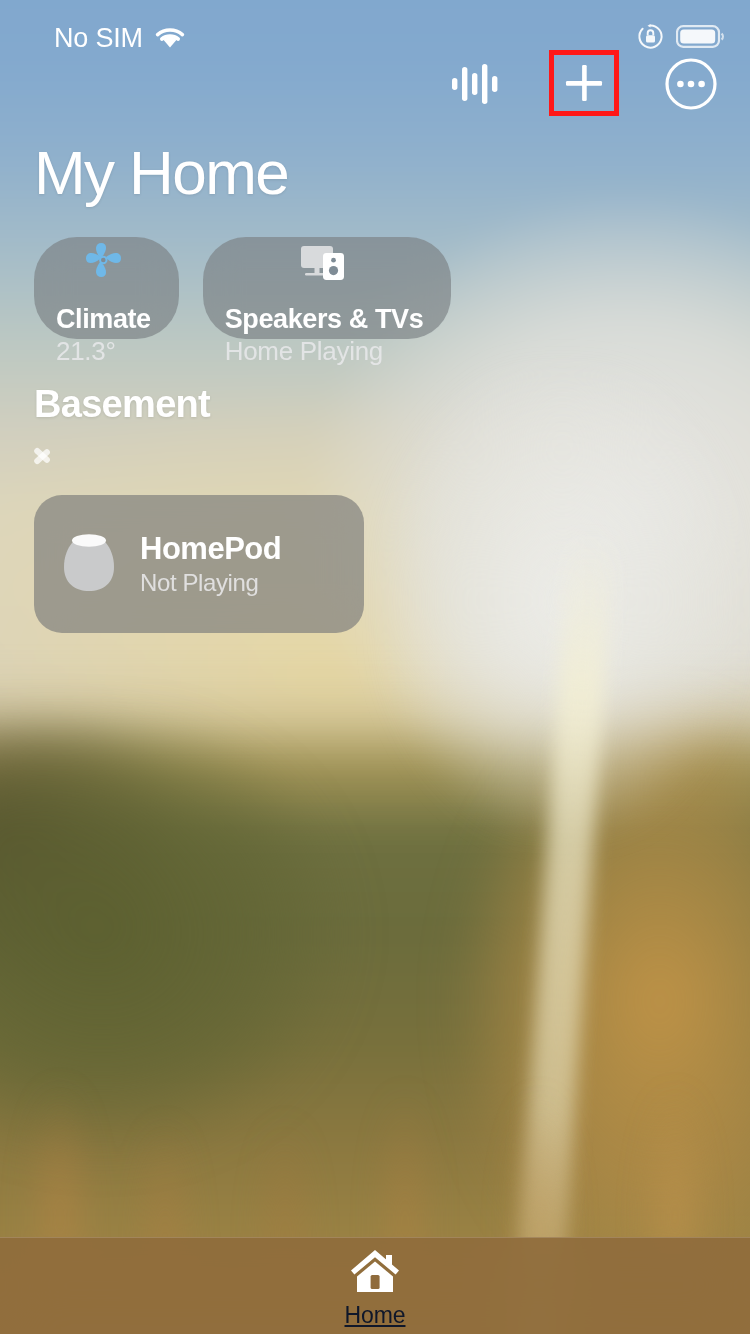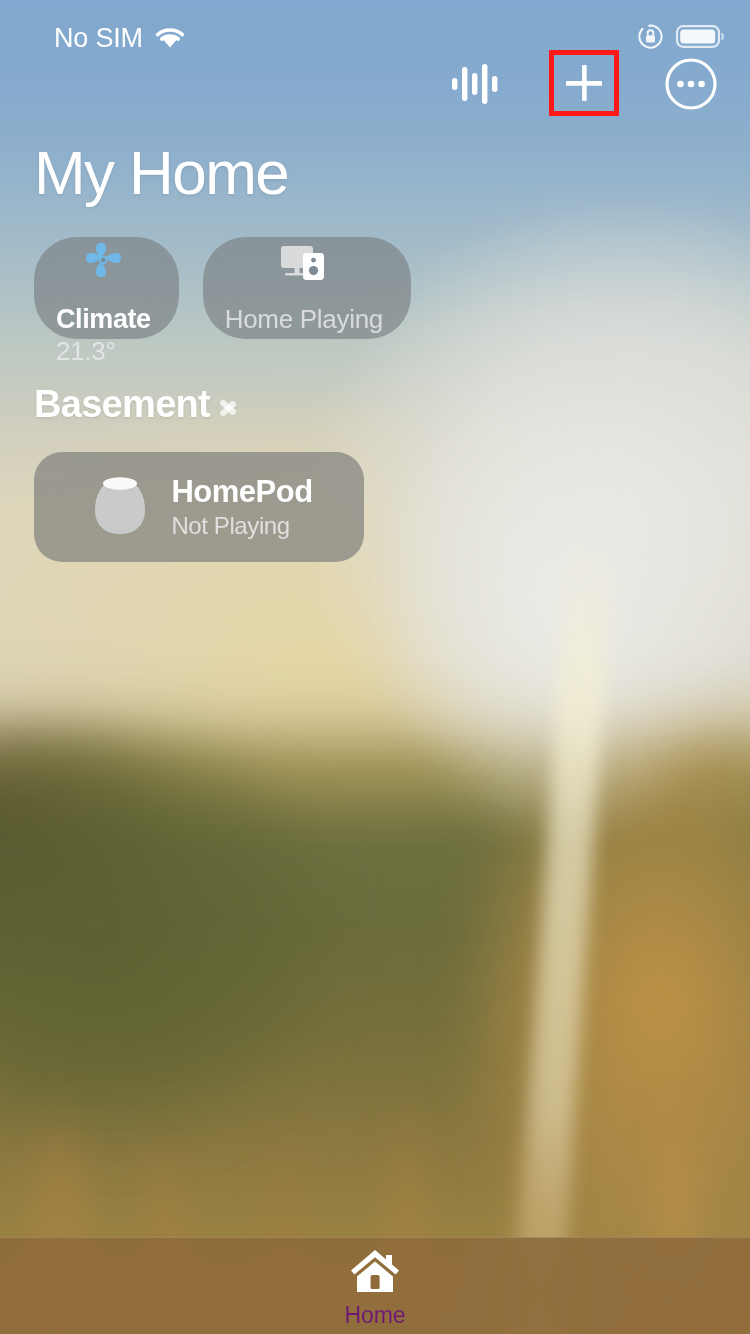--- a/index.html
+++ b/index.html
@@ -452,6 +452,7 @@
           </svg>
         </span>
         <div class="card-text">
+          <div class="card-title">Speakers &amp; TVs</div>
           <div class="card-sub">Home Playing</div>
         </div>
       </div>

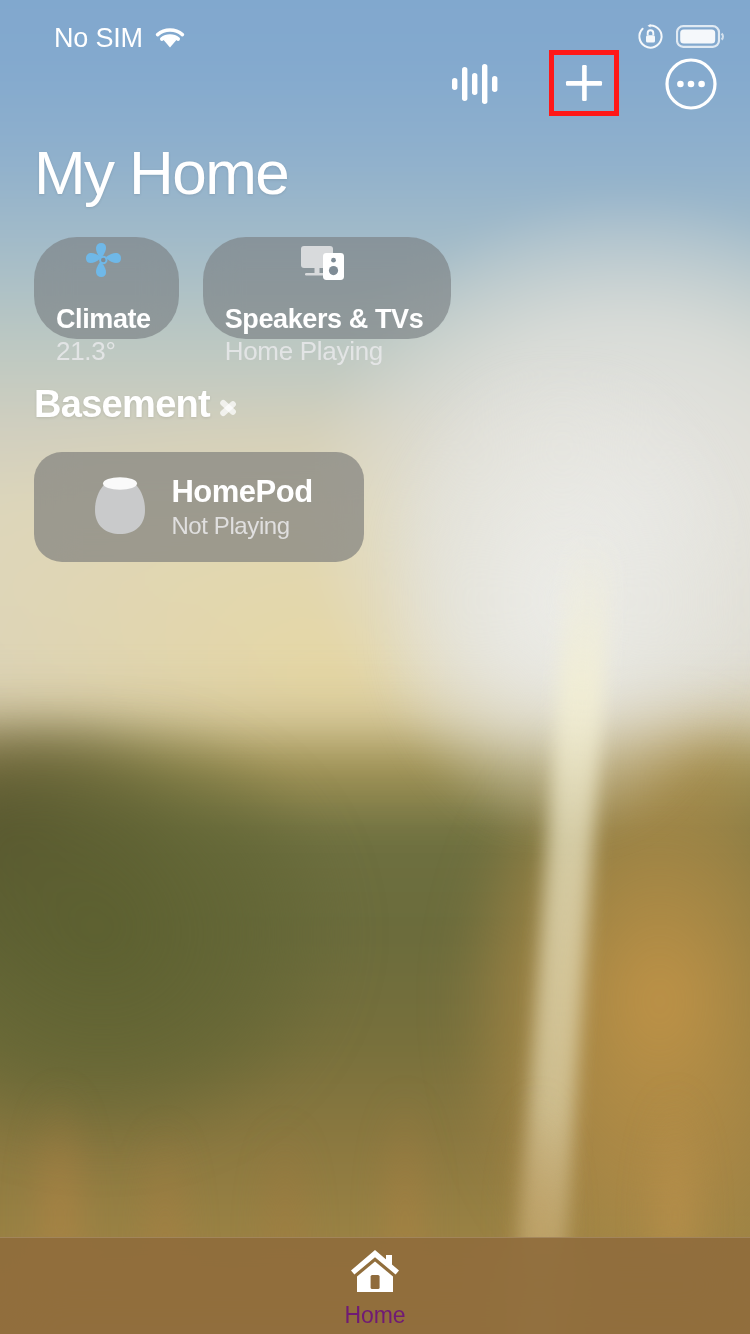--- a/index.html
+++ b/index.html
@@ -247,9 +247,9 @@
 
   .room-header {
     display: flex;
-    align-items: center;
     gap: 10px;
     margin: 44px 0 0 34px;
+    flex-direction: column;
   }
   .room-name {
     color: #fff;

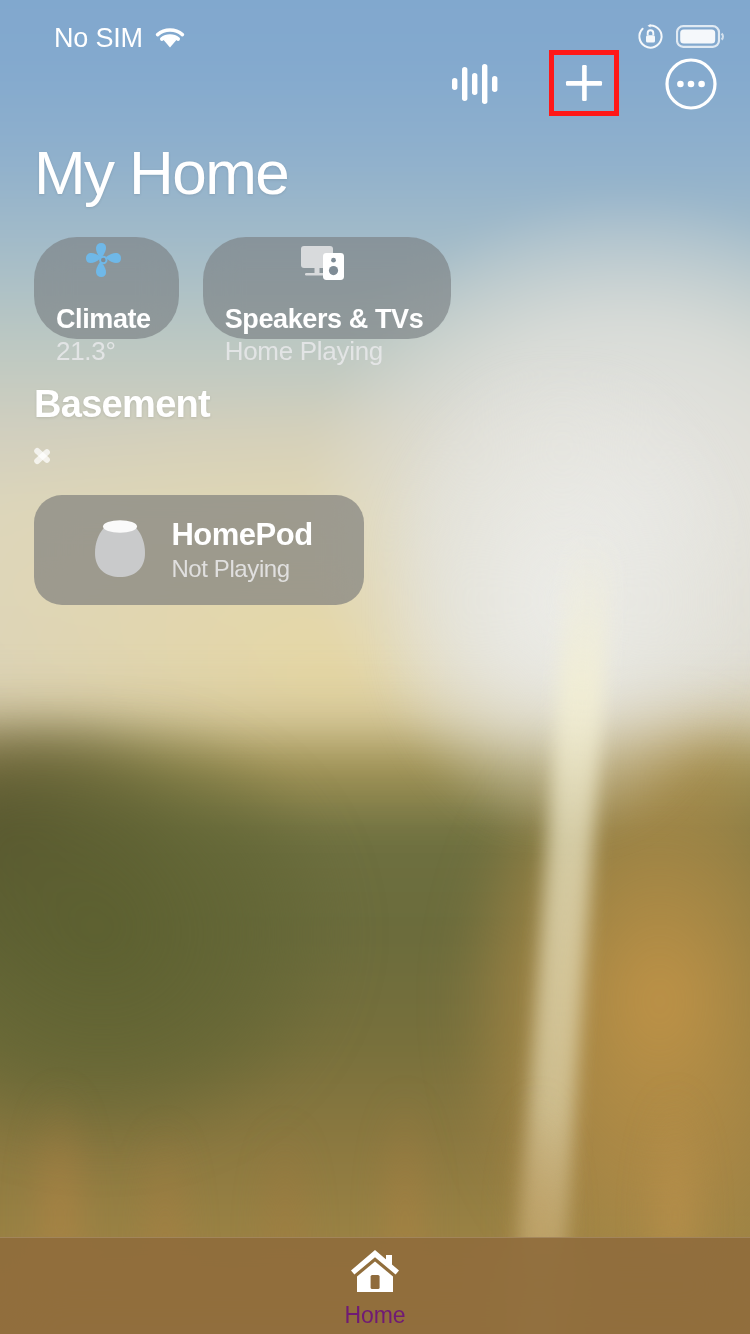--- a/index.html
+++ b/index.html
@@ -279,7 +279,7 @@
     align-items: center;
     gap: 18px;
     width: 330px;
-    height: 110px;
+    height: 138px;
     margin: 26px 0 0 34px;
     padding: 0 20px 0 22px;
     border-radius: 28px;
@@ -287,7 +287,6 @@
     backdrop-filter: blur(20px);
     -webkit-backdrop-filter: blur(20px);
     box-sizing: border-box;
-    justify-content: center;
   }
   .tile-text { display: flex; flex-direction: column; }
   .tile-title {

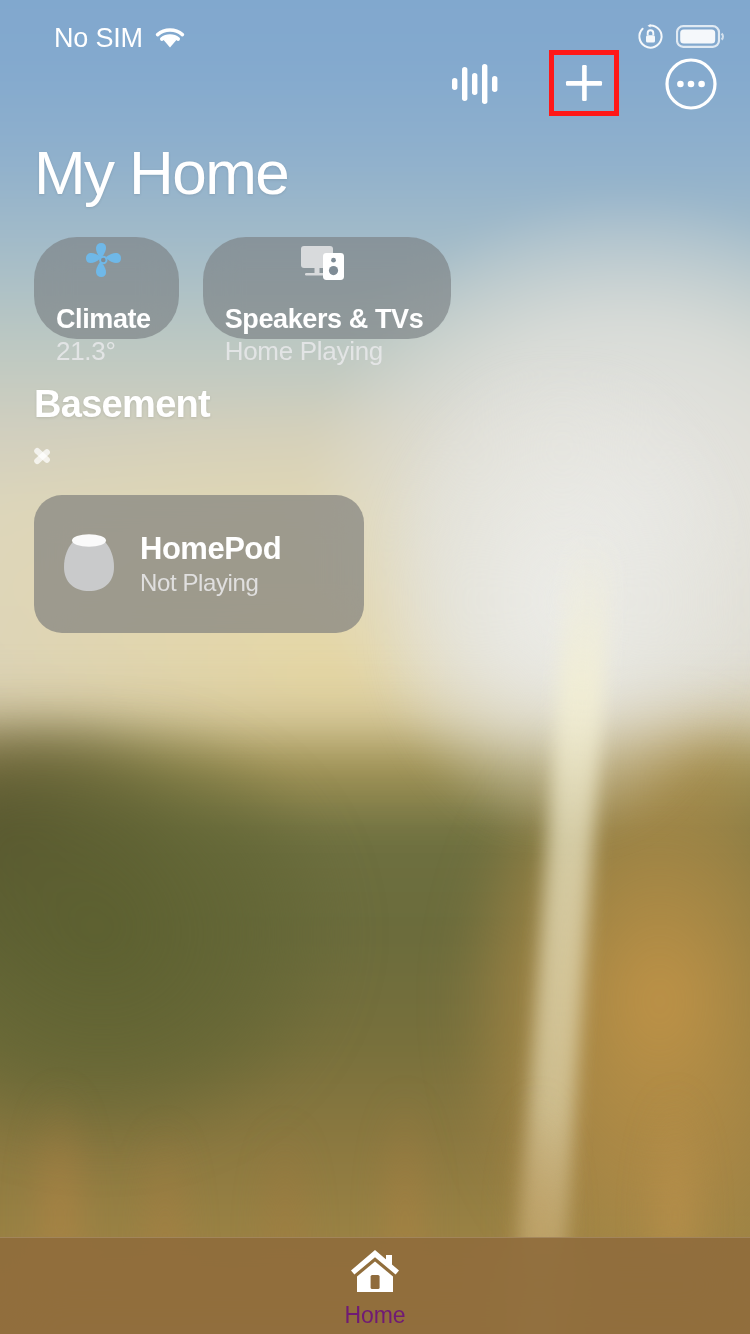--- a/index.html
+++ b/index.html
@@ -330,7 +330,7 @@
     font-size: 23px;
     letter-spacing: -0.1px;
   }
-  .tab.active .tab-label { color: #701a75; }
+  .tab.active .tab-label { color: #0f172a; text-decoration: underline; }
   .tab.inactive .tab-label { color: rgba(235,225,210,0.50); }
   .tab.active svg { opacity: 1; }
   .tab.inactive svg { opacity: 0.45; }

